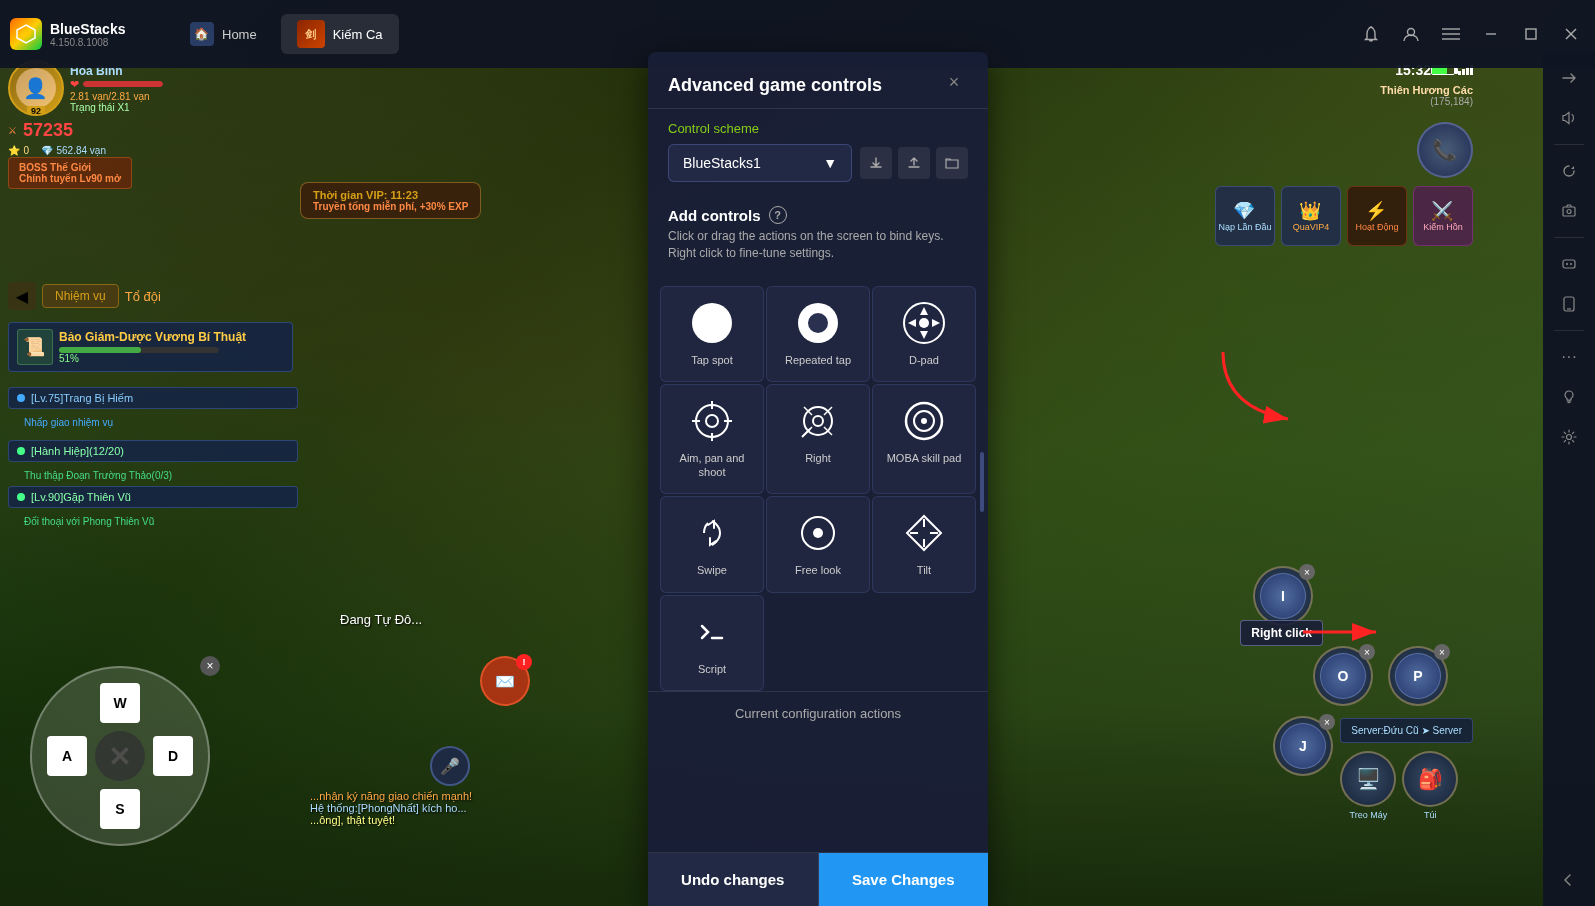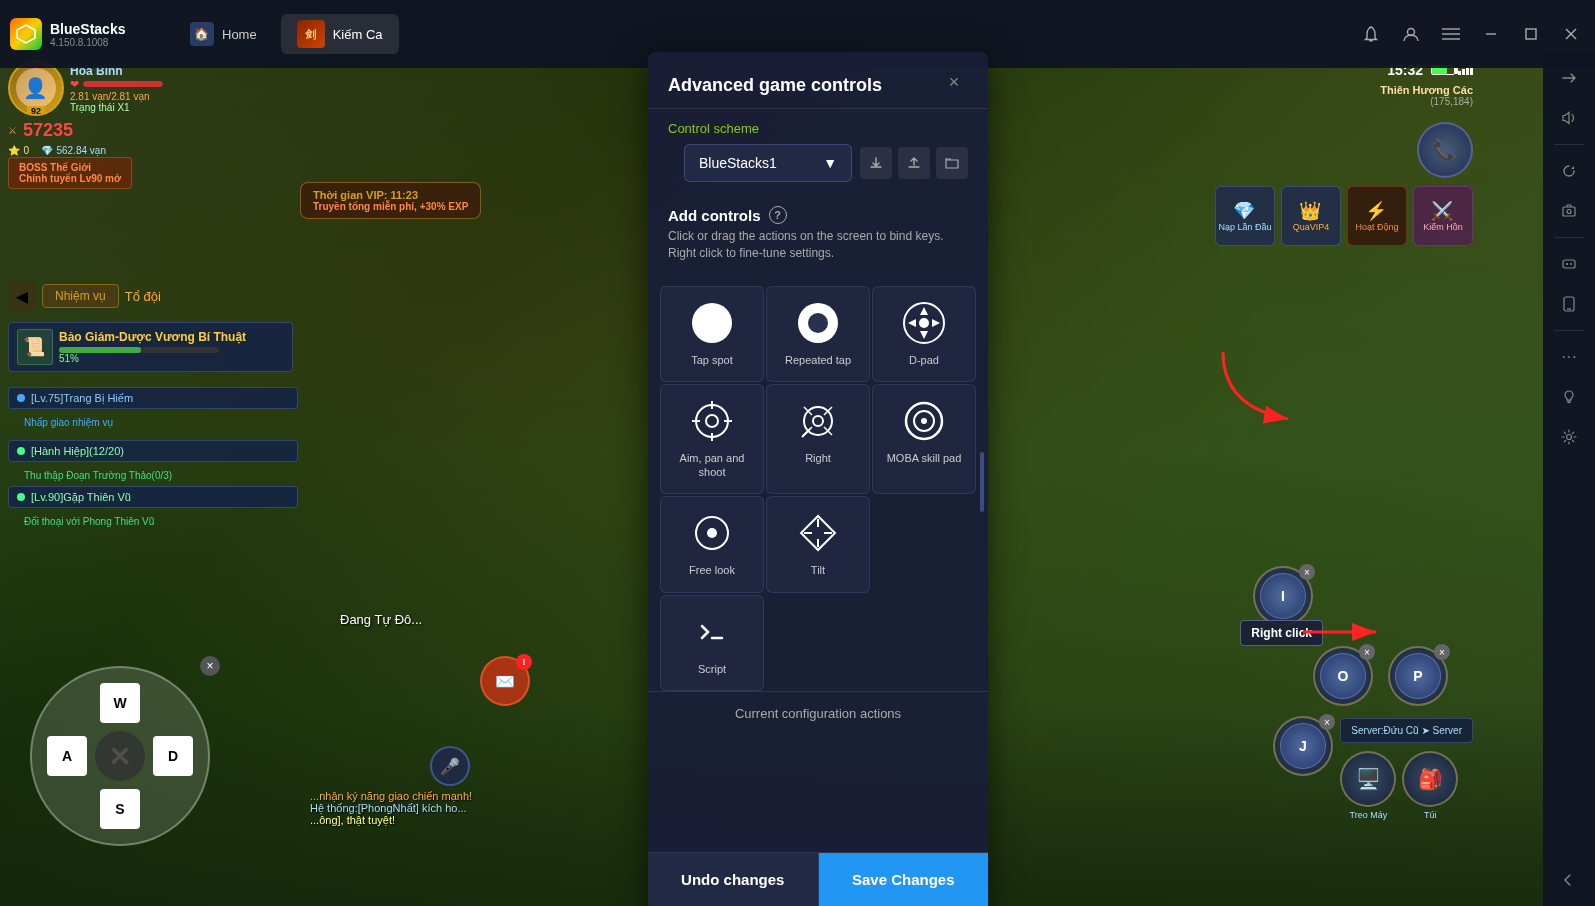--- a/index.html
+++ b/index.html
@@ -811,7 +811,7 @@
   </div>
 
   <div style="position:absolute;top:10px;right:70px;z-index:6;text-align:right;">
-    <div style="display:flex;justify-content:flex-end;gap:8px;align-items:center;margin-bottom:6px;">
+    <div style="display:flex;justify-content:flex-end;gap:0;align-items:center;margin-bottom:6px;">
       <div style="color:white;font-size:14px;font-weight:bold;">15:32</div>
 
       <div style="display:flex;gap:3px;align-items:center;">

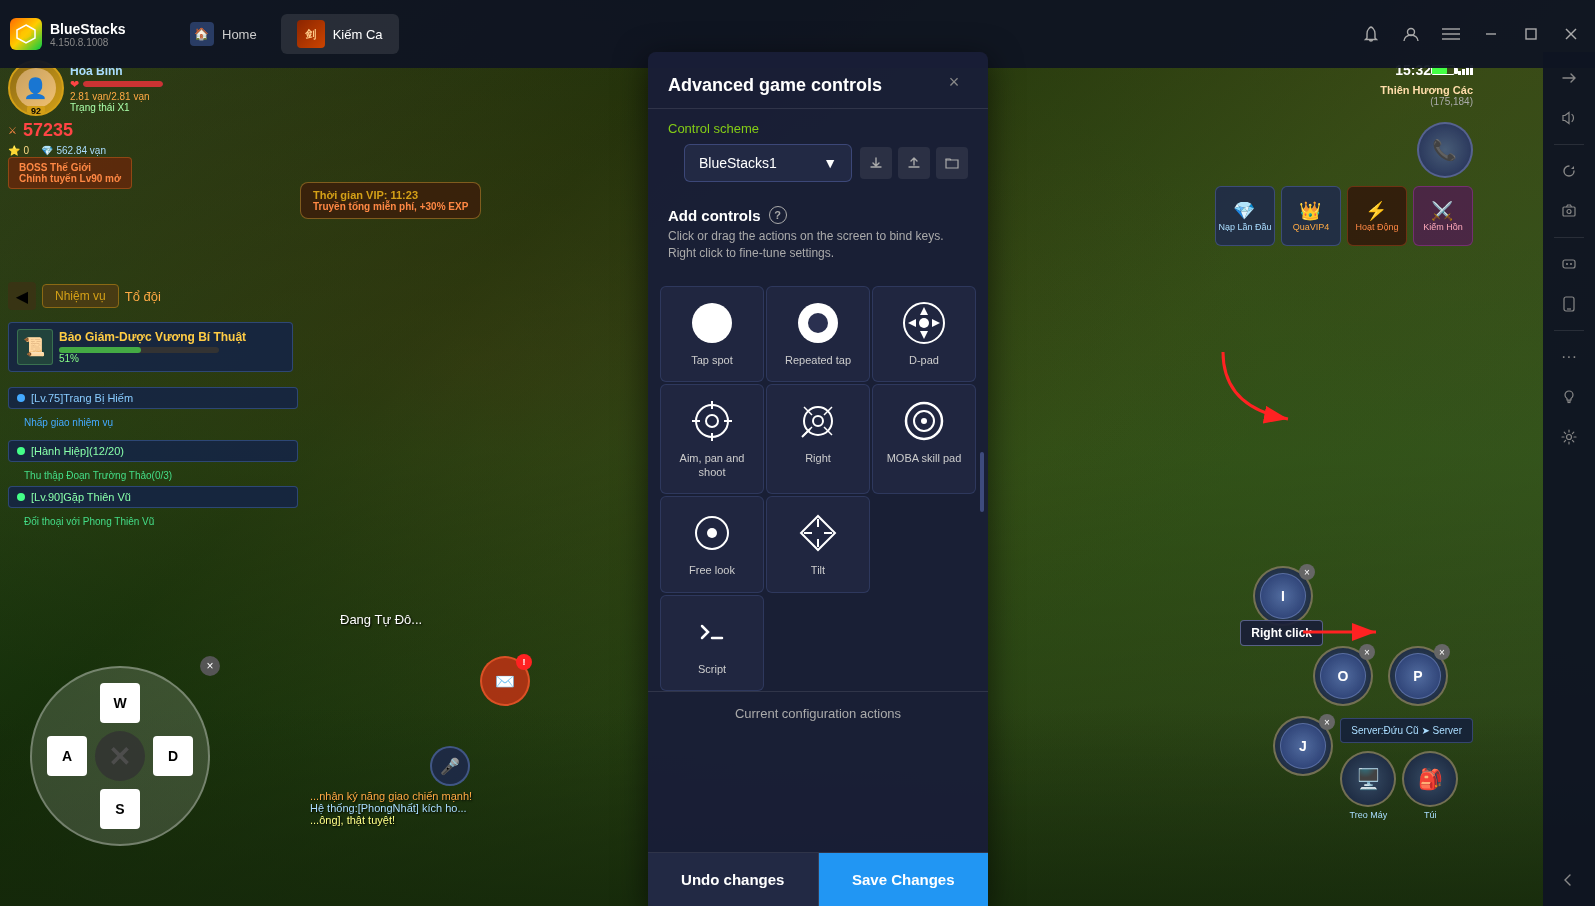--- a/index.html
+++ b/index.html
@@ -374,7 +374,6 @@
       justify-content: center;
       gap: 8px;
       margin-bottom: 12px;
-      margin-left: 16px;
     }
 
     .scheme-select {

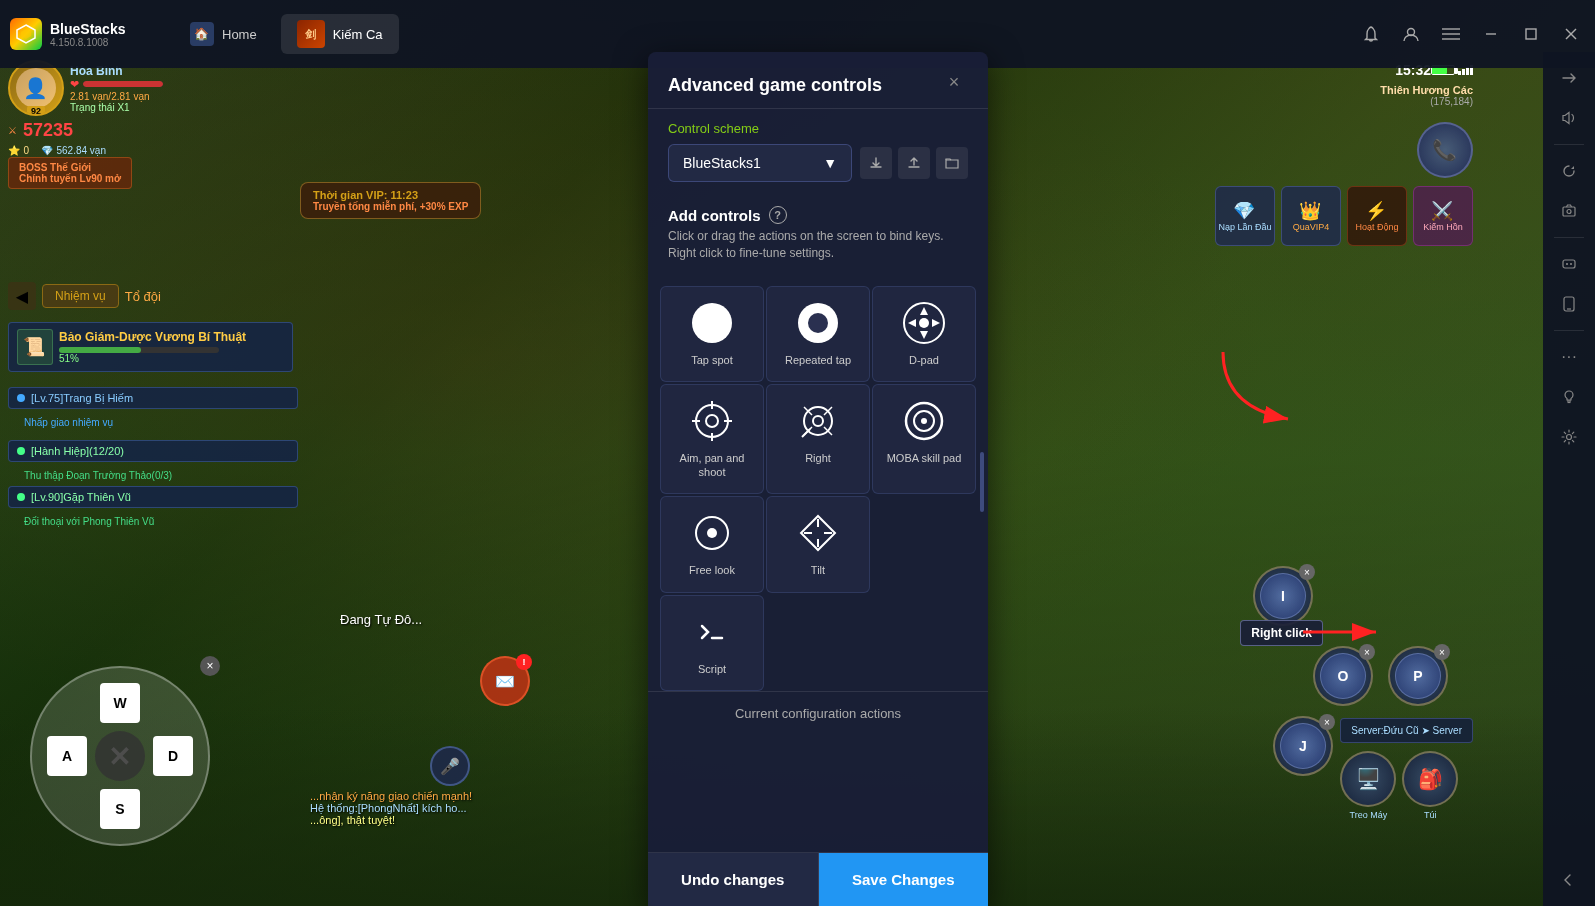--- a/index.html
+++ b/index.html
@@ -1124,6 +1124,17 @@
       <span class="control-label">MOBA skill pad</span>
     </div>
 
+    <div class="control-item">
+      <div class="control-icon">
+        <svg width="44" height="44" viewBox="0 0 44 44">
+          <path d="M18 14 L24 10 L24 17" stroke="white" stroke-width="2" fill="none" stroke-linecap="round"></path>
+          <path d="M26 30 L20 34 L20 27" stroke="white" stroke-width="2" fill="none" stroke-linecap="round"></path>
+          <path d="M22 10 C22 10 30 14 30 22 C30 30 22 34 22 34" stroke="white" stroke-width="2" fill="none"></path>
+          <path d="M18 12 C18 12 14 16 14 22" stroke="white" stroke-width="2" fill="none"></path>
+        </svg>
+      </div>
+      <span class="control-label">Swipe</span>
+    </div>
 
     <div class="control-item">
       <div class="control-icon">

